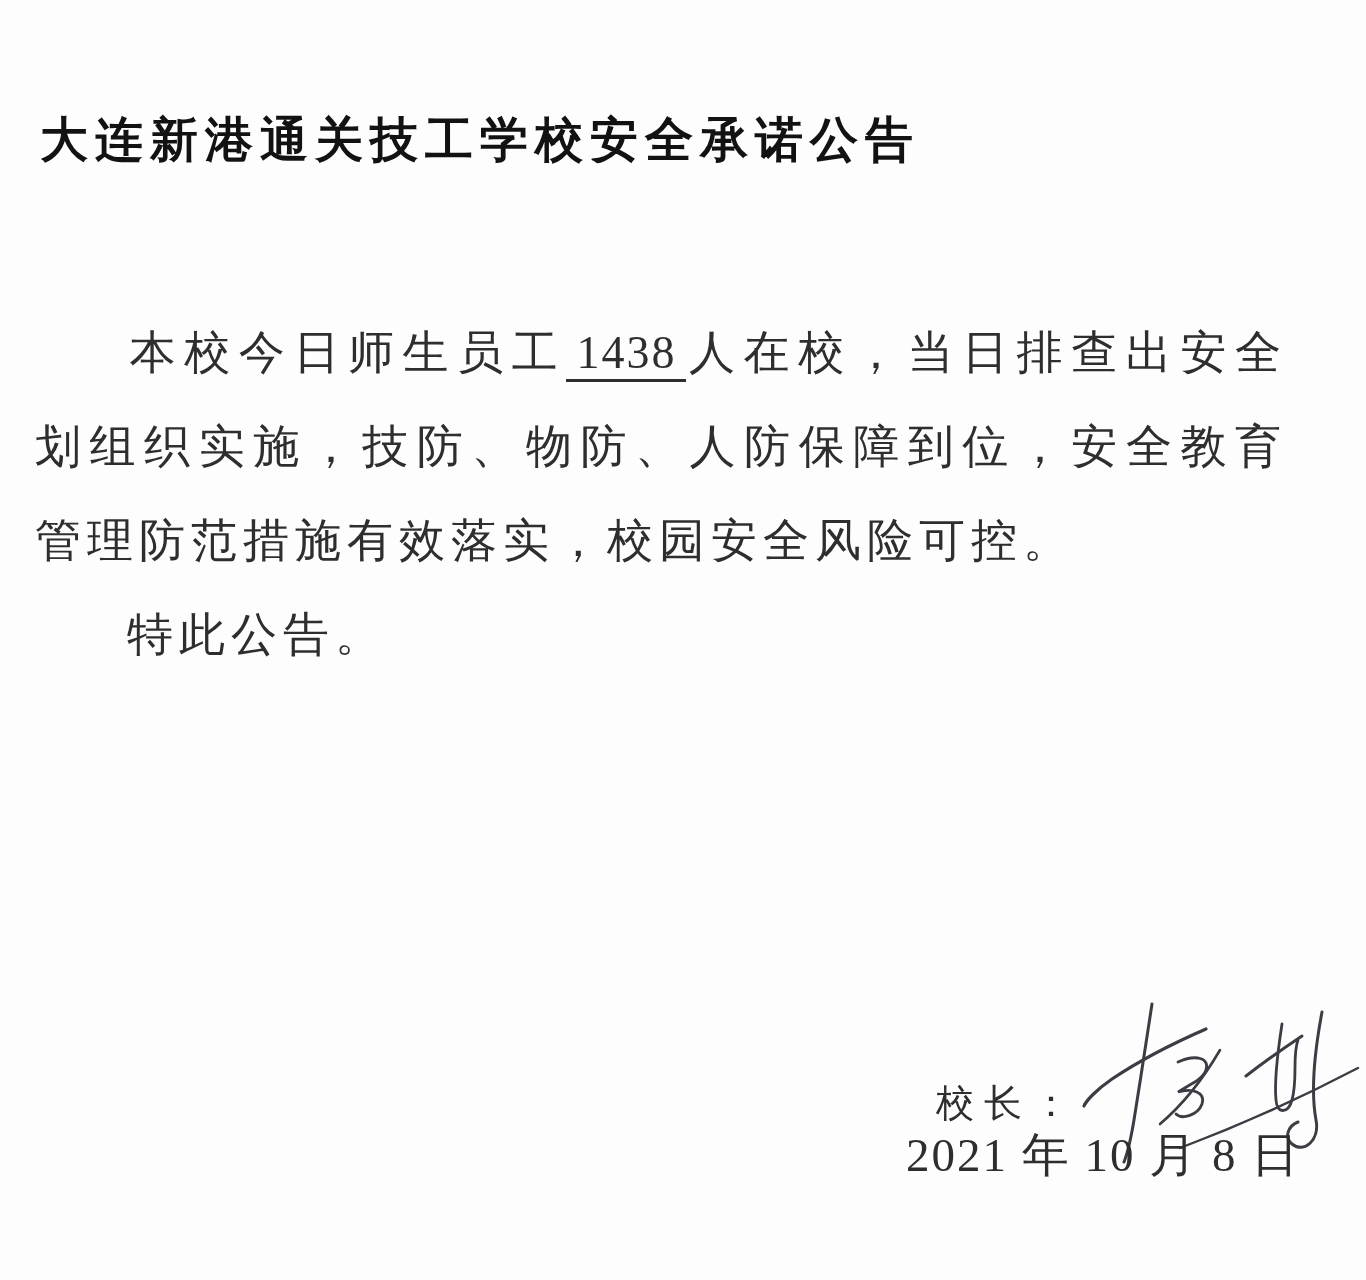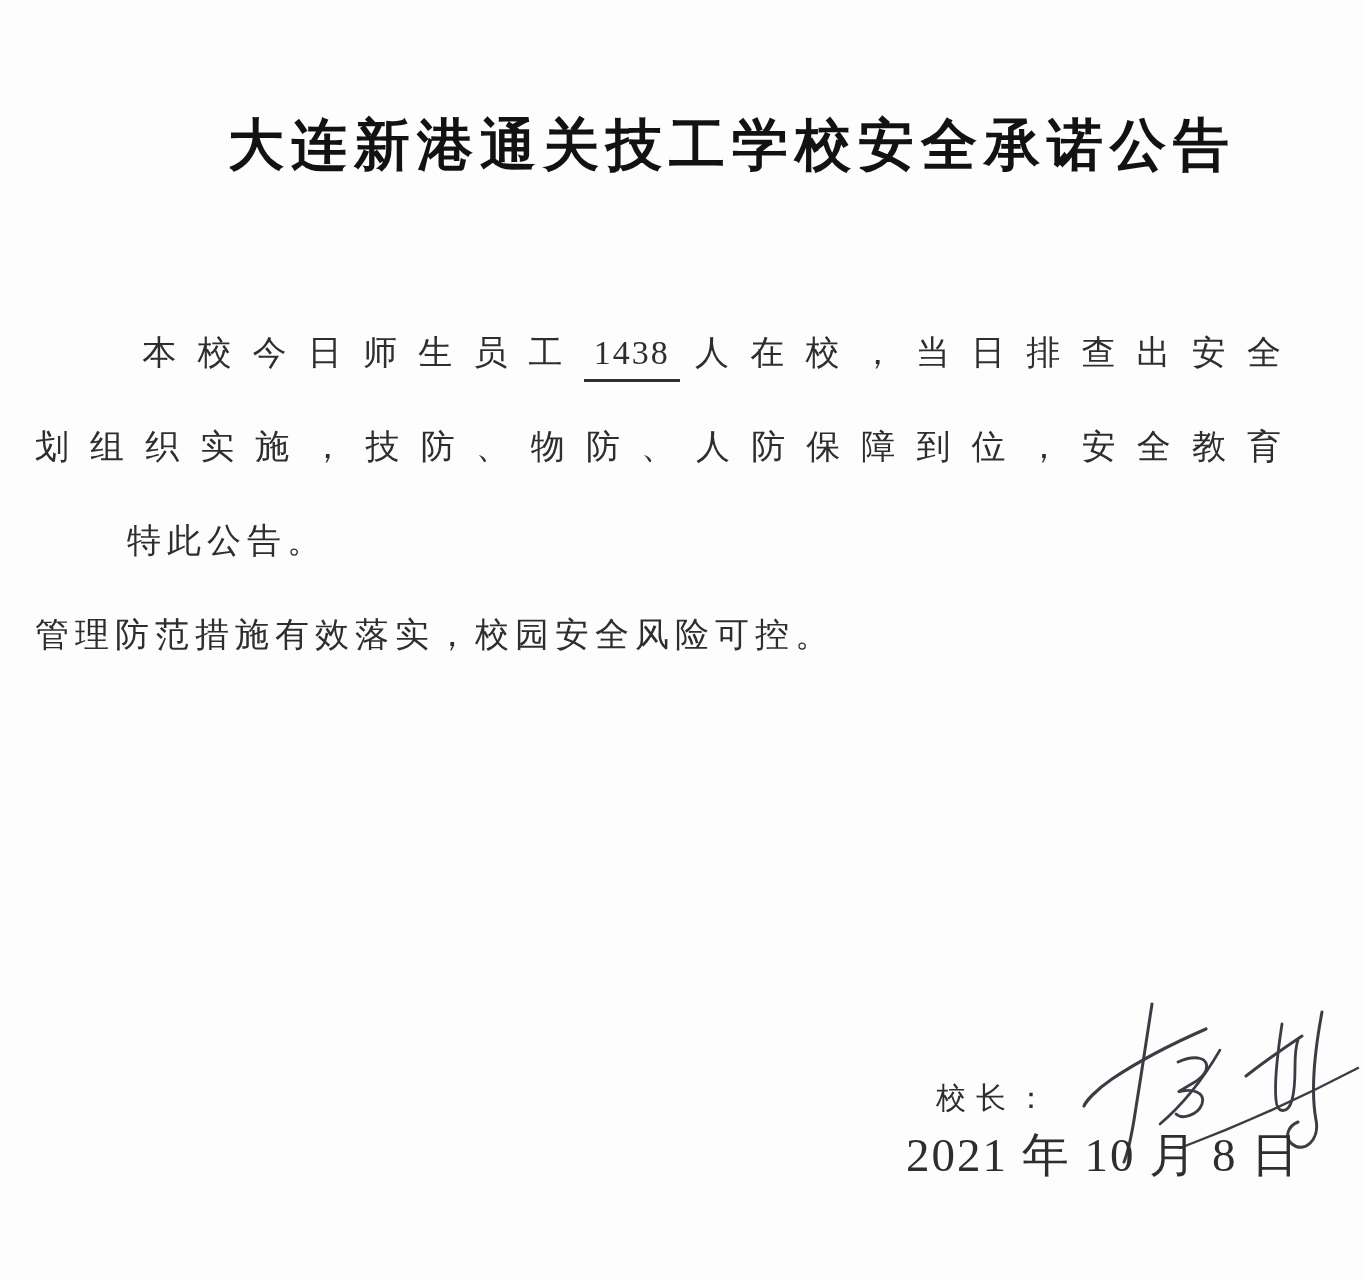--- a/index.html
+++ b/index.html
@@ -22,10 +22,10 @@
     left: 40px;
     right: 130px;
     margin: 0;
-    text-align: right;
+    text-align: left;
     font-family: "Liberation Sans", "DejaVu Sans", sans-serif;
     font-weight: bold;
-    font-size: 56px;
+    font-size: 48px;
     letter-spacing: 7px;
     color: #121212;
     white-space: nowrap;

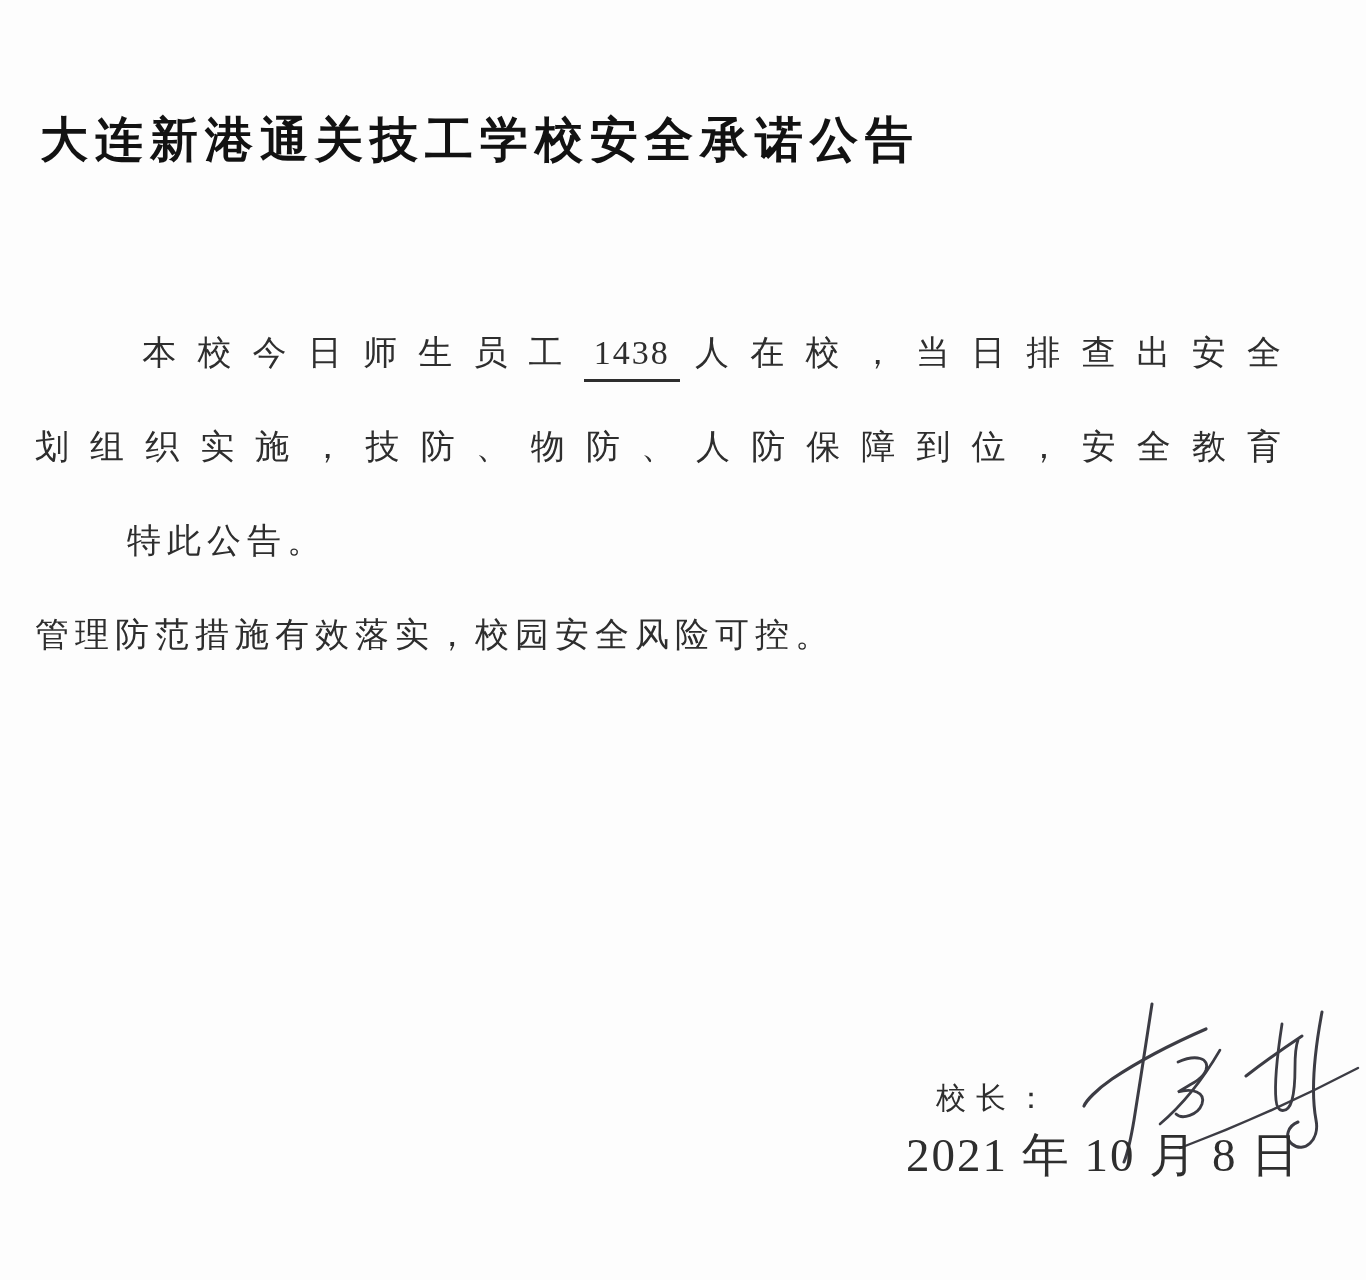--- a/index.html
+++ b/index.html
@@ -37,7 +37,7 @@
     top: 306px;
     left: 35px;
     width: 1252px;
-    font-size: 34px;
+    font-size: 46px;
     line-height: 94px;
     letter-spacing: 6px;
     color: #2e2e2e;

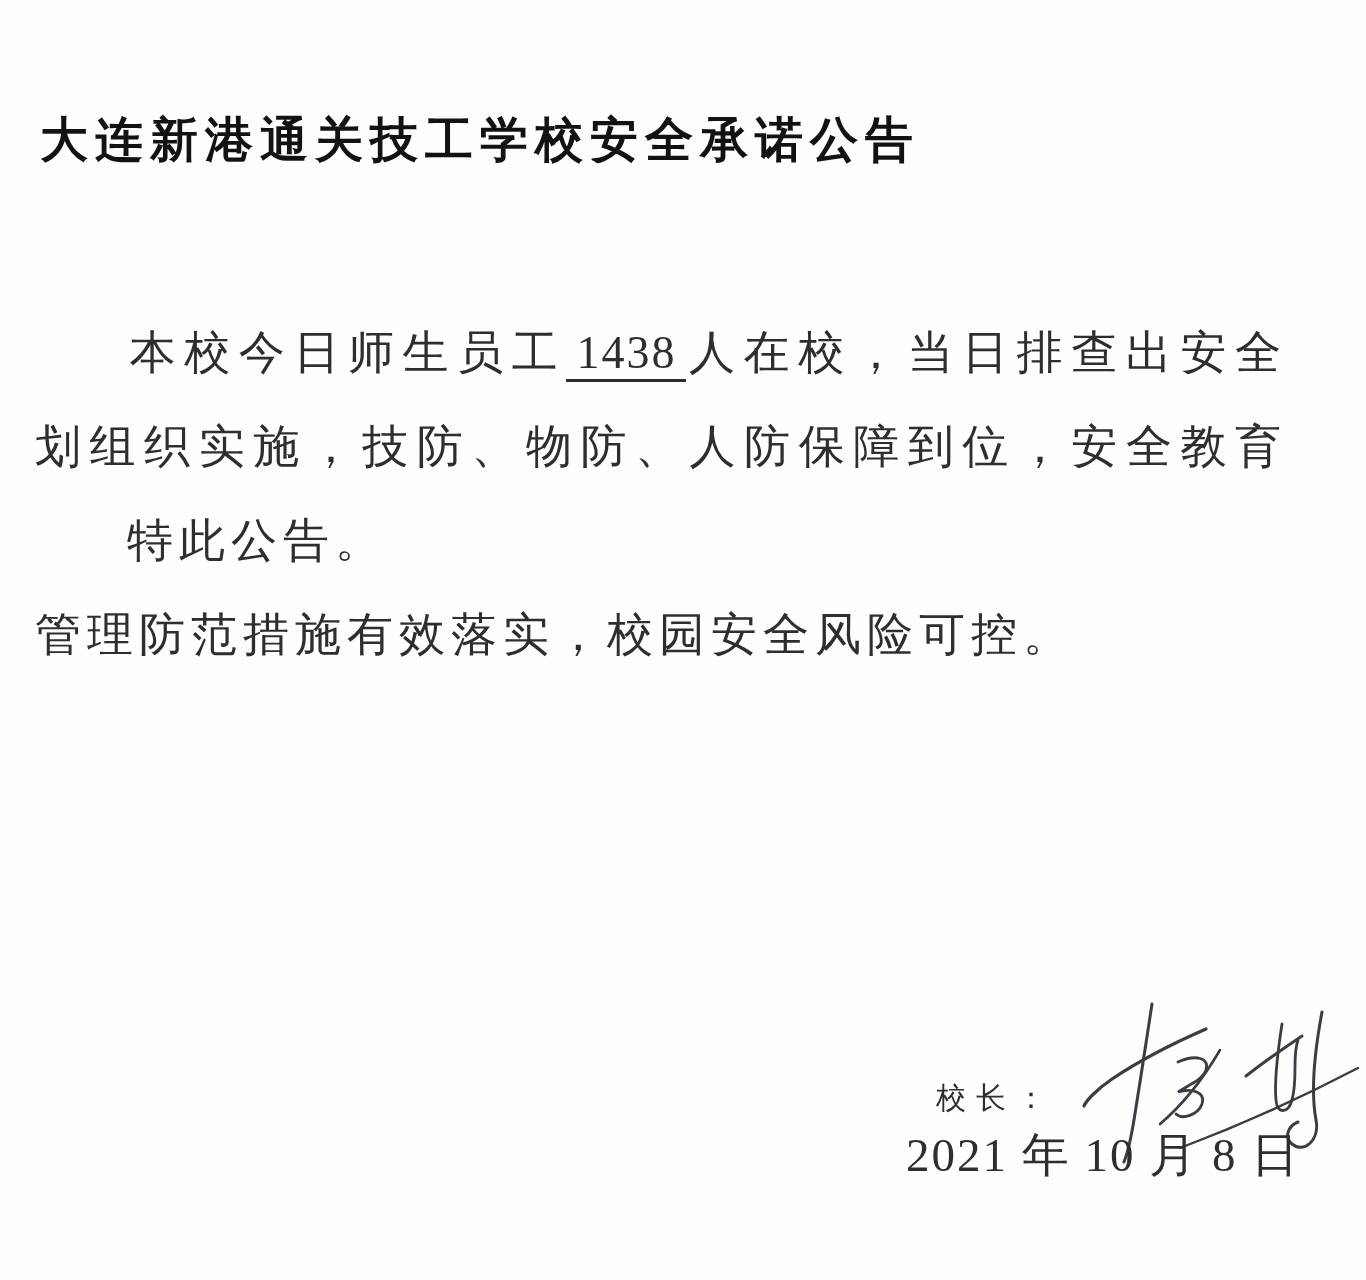--- a/index.html
+++ b/index.html
@@ -100,9 +100,9 @@
 
     <div class="line jline"><span>划组织实施，技防、物防、人防保障到位，安全教育</span></div>
 
+    <div class="line"><span>管理防范措施有效落实，校园安全风险可控。</span></div>
+
     <div class="line"><span class="indent"></span><span>特此公告。</span></div>
-
-    <div class="line"><span>管理防范措施有效落实，校园安全风险可控。</span></div>
 
   </div>
 

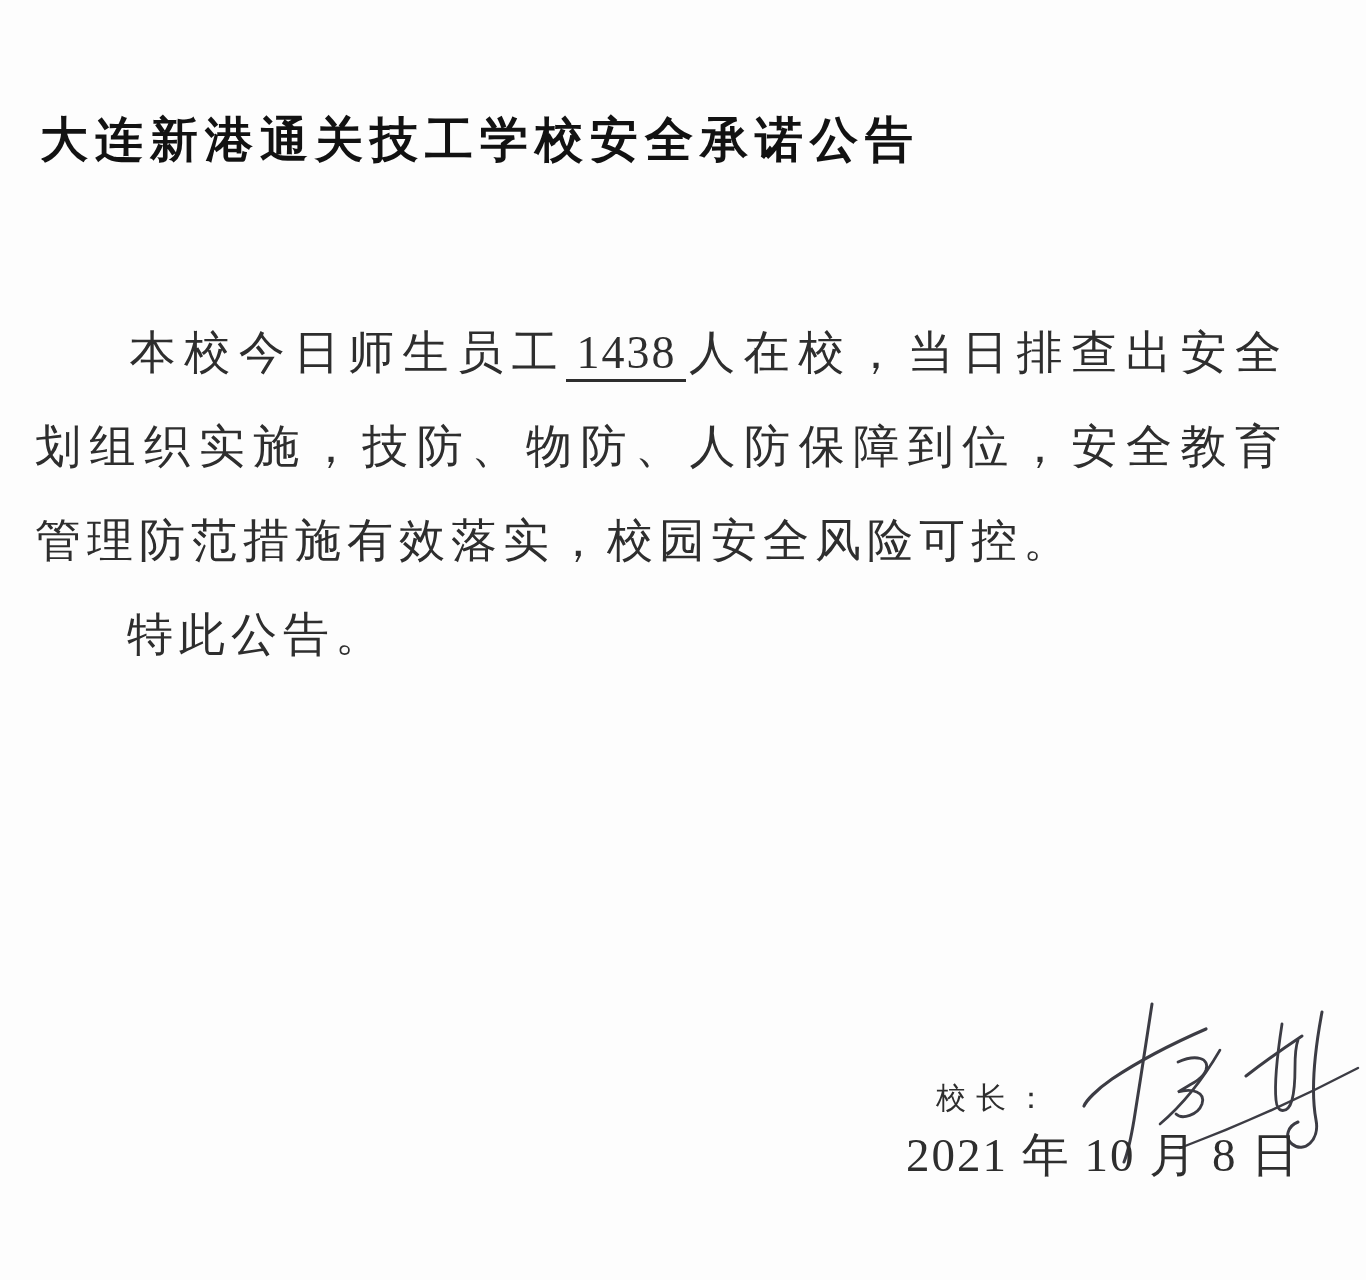--- a/index.html
+++ b/index.html
@@ -62,7 +62,7 @@
     position: absolute;
     top: 1078px;
     left: 936px;
-    font-size: 30px;
+    font-size: 38px;
     letter-spacing: 10px;
     color: #2e2e2e;
     white-space: nowrap;

